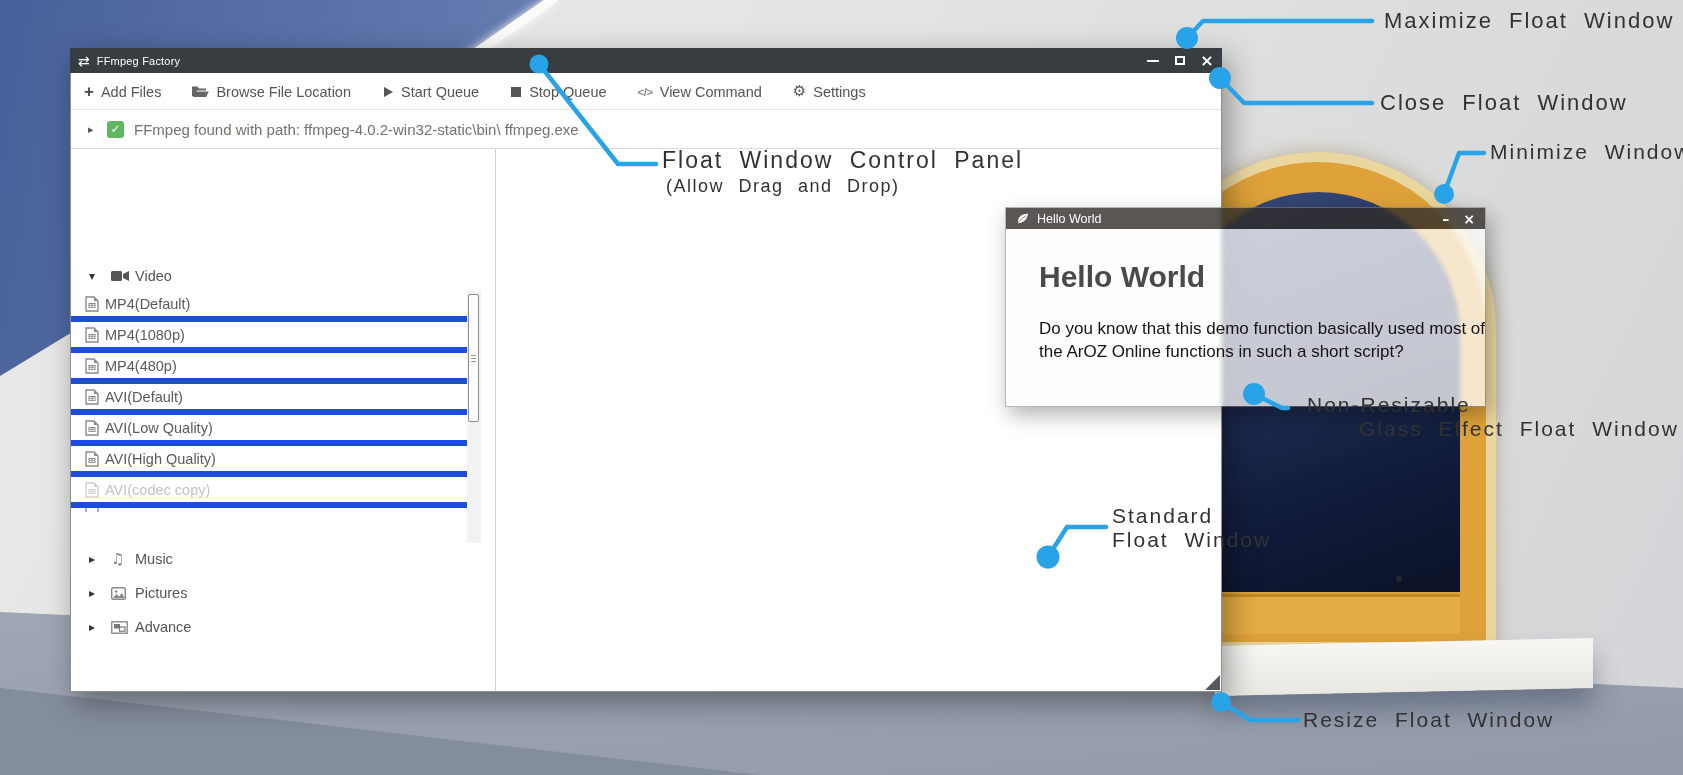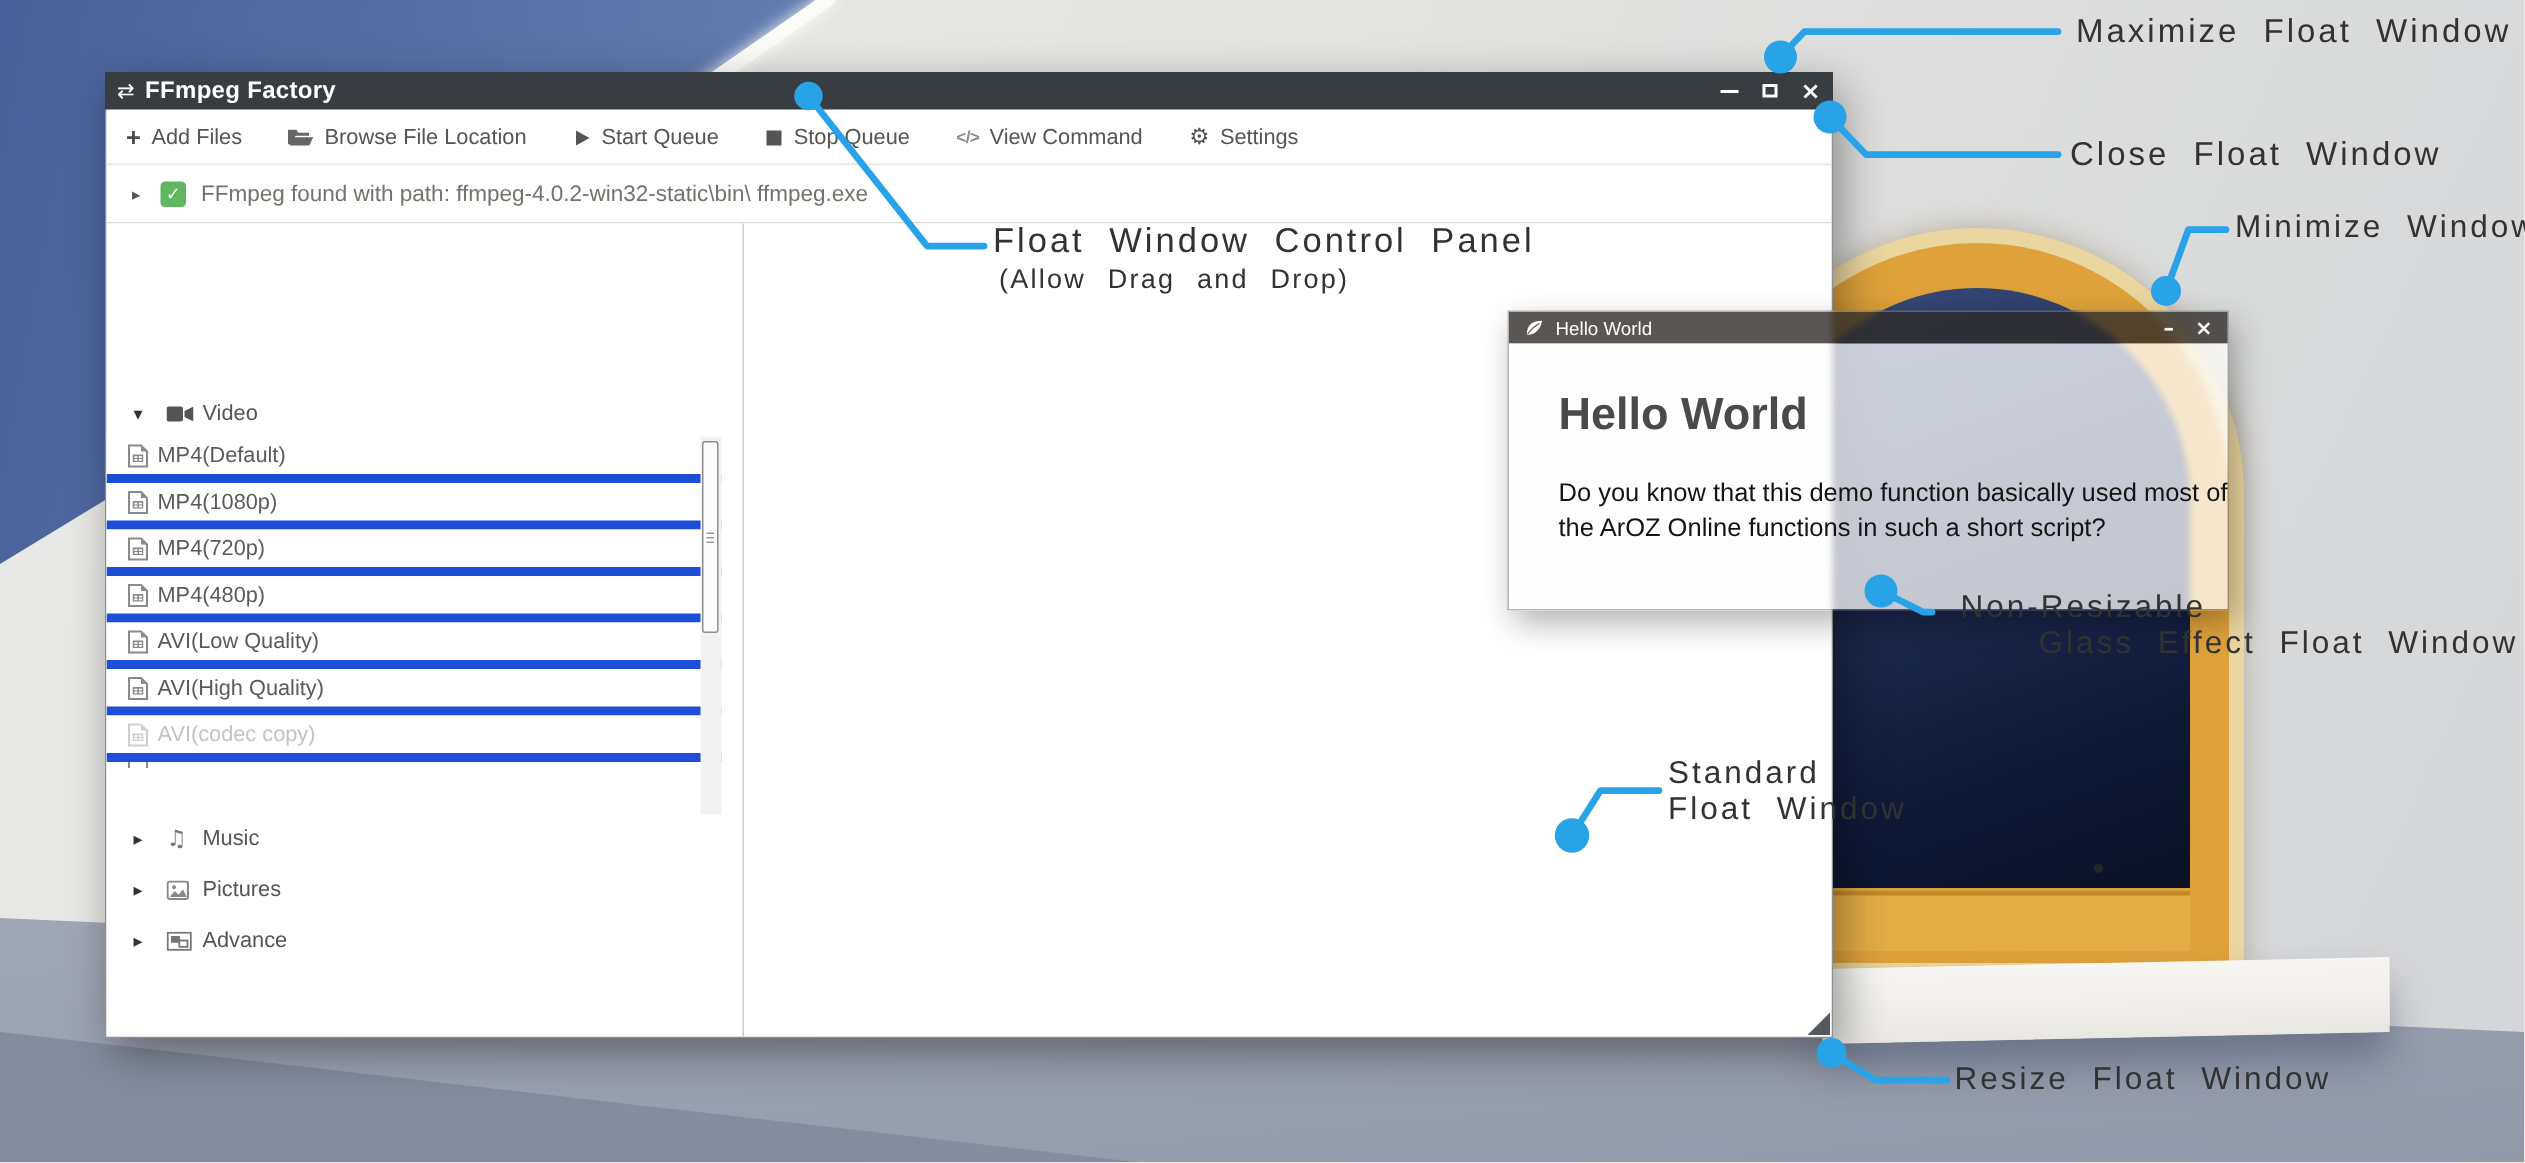--- a/index.html
+++ b/index.html
@@ -40,7 +40,7 @@
   .titlebar { position:absolute; left:-1px; right:-1px; top:-1px; height:25px; background:#383d42;
     color:#fff; display:flex; align-items:center; padding:0 8px; }
   .titlebar .t-icon { font-family:"DejaVu Sans",sans-serif; font-size:14px; margin-right:7px; line-height:1; }
-  .titlebar .t-text { font-size:16px; letter-spacing:.2px;font-weight:bold; }
+  .titlebar .t-text { font-size:11px; letter-spacing:.2px; }
   .win-btns { margin-left:auto; display:flex; align-items:center; gap:13px; }
   .wb { width:14px; height:14px; display:flex; align-items:center; justify-content:center; cursor:pointer; }
   .wb-min i { display:block; width:12px; height:2px; background:#fff; }

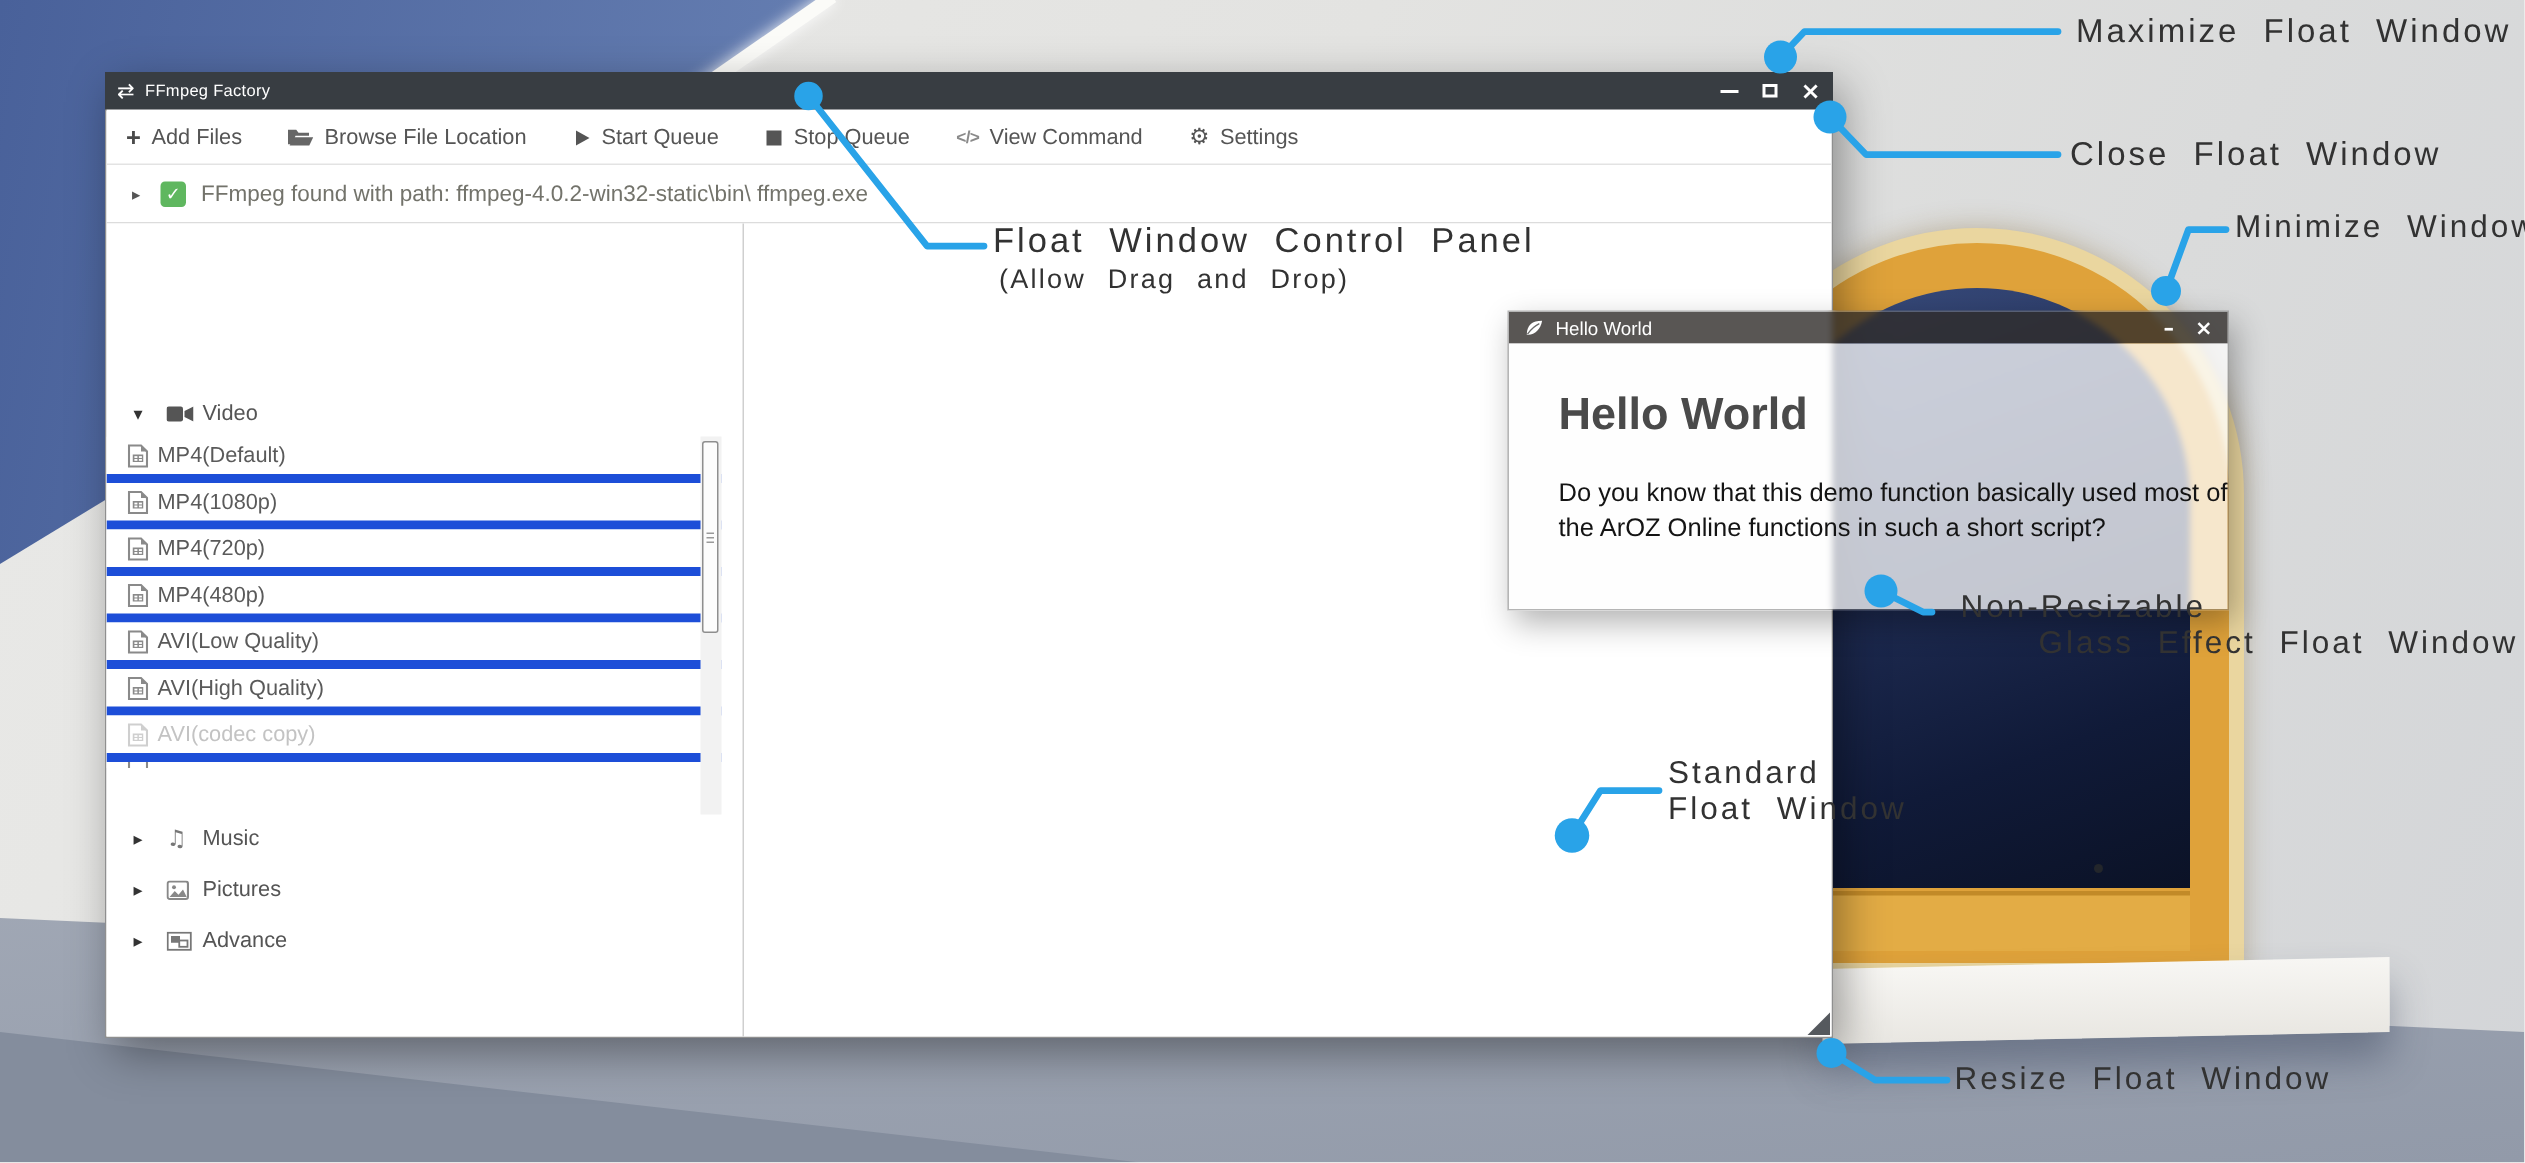--- a/index.html
+++ b/index.html
@@ -237,20 +237,6 @@
             </svg>
           </span>
         <span class="f-label">MP4(1080p)</span>
-      </div>
-      <div class="vrow">
-        <span class="f-icon">
-            <svg width="14" height="16" viewBox="0 0 14 16">
-              <path d="M1 1h8l4 4v10H1z" fill="#fff" stroke="#8a8a8a" stroke-width="1.4"></path>
-              <path d="M9 1l4 4H9z" fill="#8a8a8a"></path>
-              <rect x="3.5" y="7" width="7" height="5" fill="#8a8a8a"></rect>
-              <rect x="4.6" y="8.1" width="2" height="1.2" fill="#fff"></rect>
-              <rect x="7.6" y="8.1" width="2" height="1.2" fill="#fff"></rect>
-              <rect x="4.6" y="10" width="2" height="1.2" fill="#fff"></rect>
-              <rect x="7.6" y="10" width="2" height="1.2" fill="#fff"></rect>
-            </svg>
-          </span>
-        <span class="f-label">MP4(720p)</span>
       </div>
       <div class="vrow">
         <span class="f-icon">

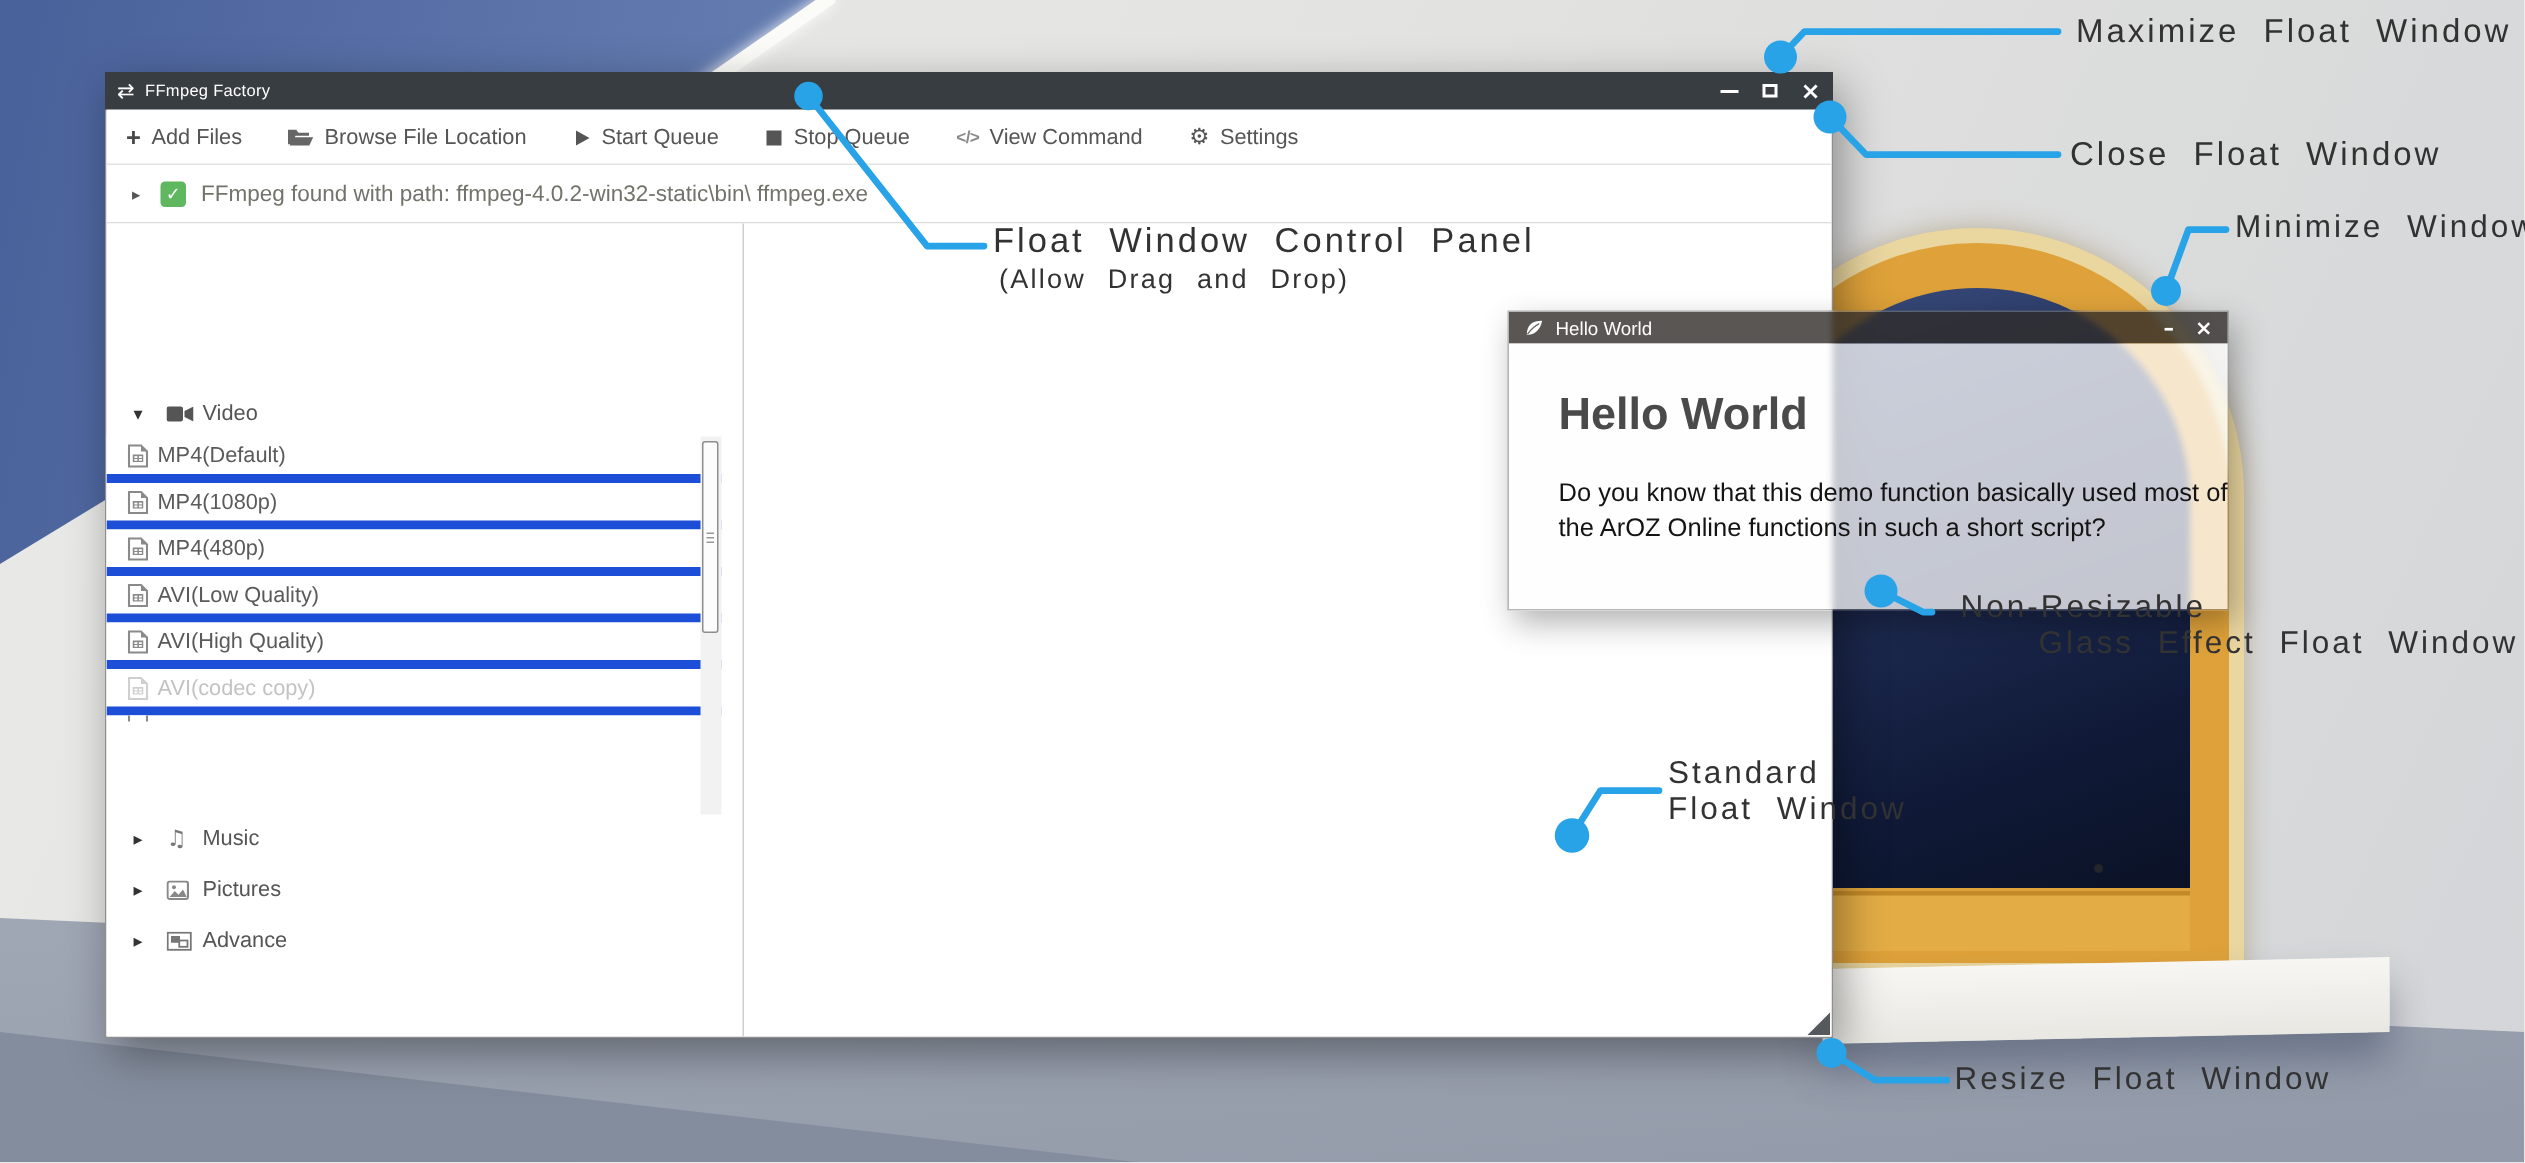--- a/index.html
+++ b/index.html
@@ -251,6 +251,20 @@
             </svg>
           </span>
         <span class="f-label">MP4(480p)</span>
+      </div>
+      <div class="vrow">
+        <span class="f-icon">
+            <svg width="14" height="16" viewBox="0 0 14 16">
+              <path d="M1 1h8l4 4v10H1z" fill="#fff" stroke="#8a8a8a" stroke-width="1.4"></path>
+              <path d="M9 1l4 4H9z" fill="#8a8a8a"></path>
+              <rect x="3.5" y="7" width="7" height="5" fill="#8a8a8a"></rect>
+              <rect x="4.6" y="8.1" width="2" height="1.2" fill="#fff"></rect>
+              <rect x="7.6" y="8.1" width="2" height="1.2" fill="#fff"></rect>
+              <rect x="4.6" y="10" width="2" height="1.2" fill="#fff"></rect>
+              <rect x="7.6" y="10" width="2" height="1.2" fill="#fff"></rect>
+            </svg>
+          </span>
+        <span class="f-label">AVI(Default)</span>
       </div>
       <div class="vrow">
         <span class="f-icon">

